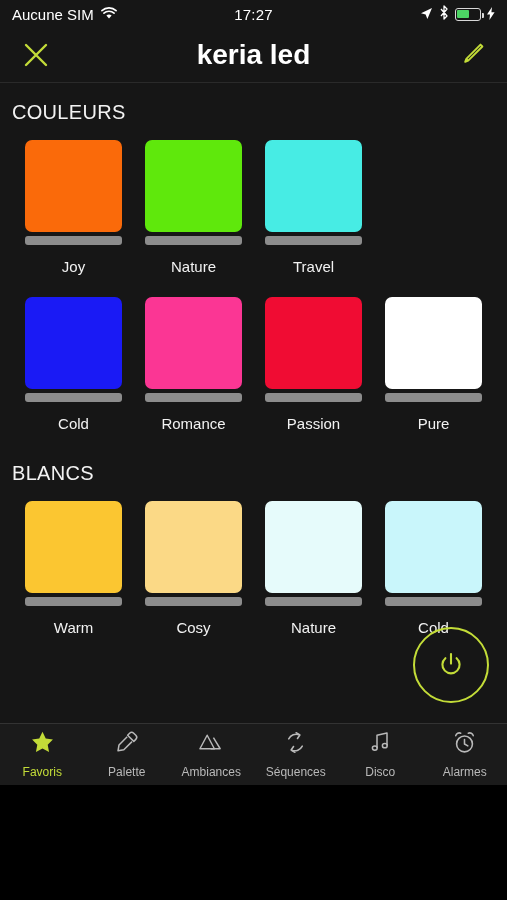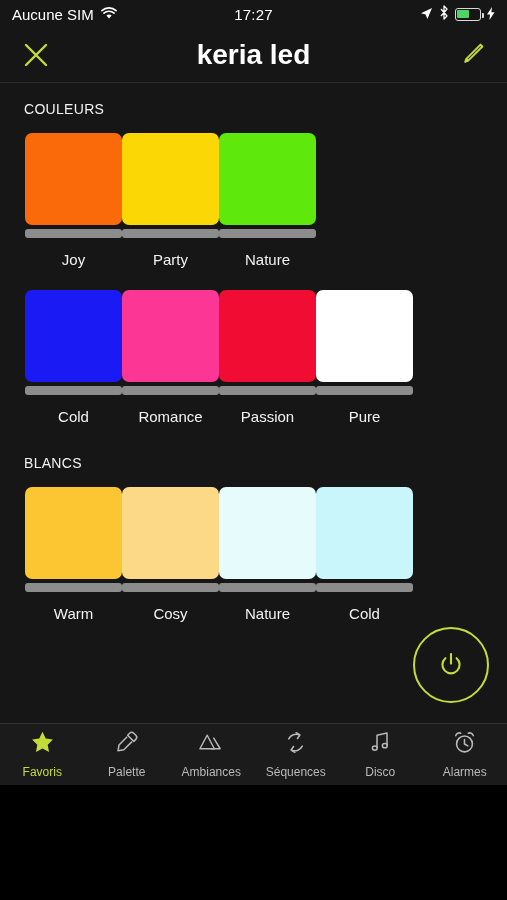--- a/index.html
+++ b/index.html
@@ -63,10 +63,9 @@
 
   .section-title {
     color:#f2f2f2;
-    font-size:14px;
+    font-size:20px;
     padding:18px 0 0 12px;
     letter-spacing:.3px;
-    margin-left:12px;
   }
 
   .grid {

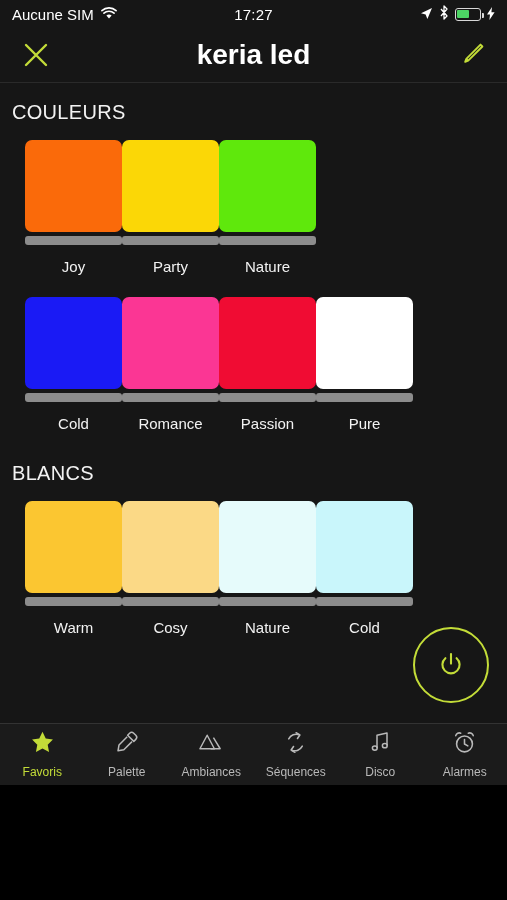--- a/index.html
+++ b/index.html
@@ -72,6 +72,7 @@
     display:flex;
     padding:0 25px;
     margin-top:16px;
+    gap:23px;
   }
   .cell { width:97px; display:flex; flex-direction:column; align-items:center; cursor:pointer; }
   .swatch {

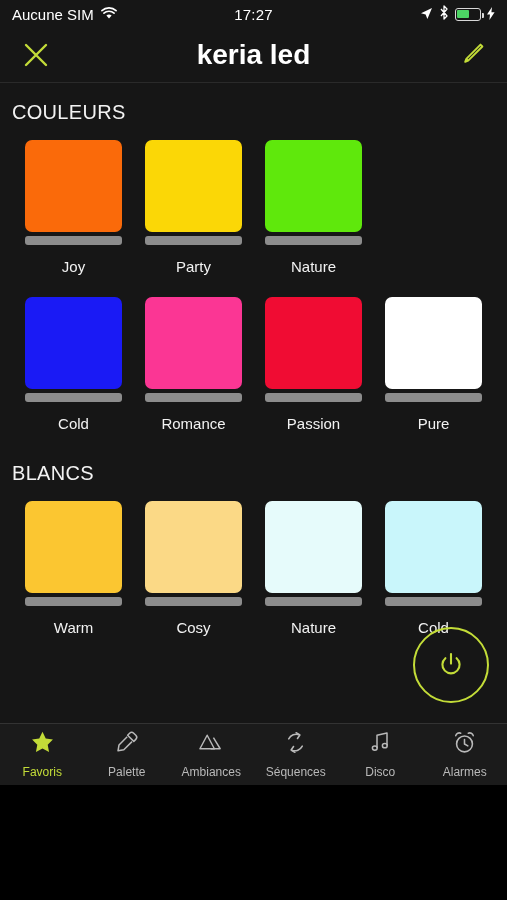--- a/index.html
+++ b/index.html
@@ -190,11 +190,6 @@
         <span class="cell-label">Joy</span>
       </div>
       <div class="cell">
-        <span class="swatch" style="background: rgb(251, 215, 6);"></span>
-        <span class="bar-track"><span class="bar-fill" style="width: 100%; background: rgb(242, 215, 44); border-radius: 3px;"></span></span>
-        <span class="cell-label">Party</span>
-      </div>
-      <div class="cell">
         <span class="swatch" style="background: rgb(95, 232, 12);"></span>
         <span class="bar-track"><span class="bar-fill" style="width: 100%; background: rgb(99, 227, 25); border-radius: 3px;"></span></span>
         <span class="cell-label">Nature</span>

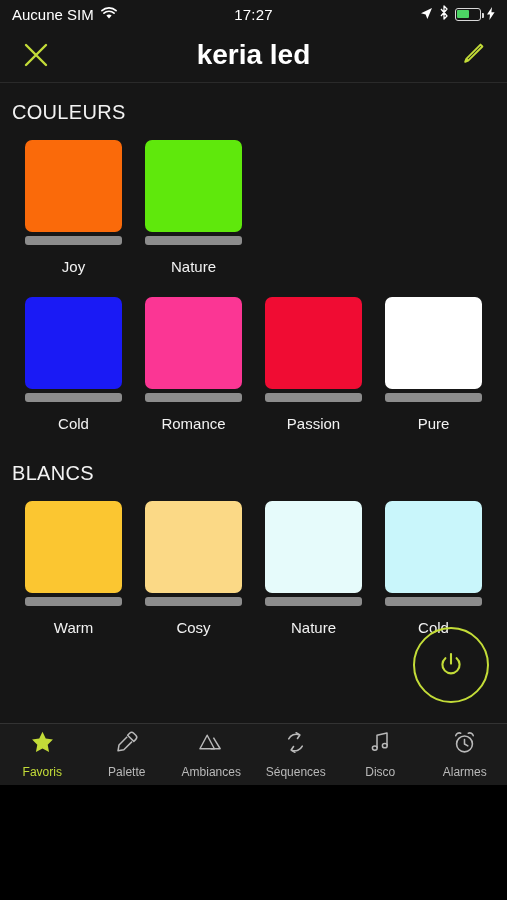--- a/index.html
+++ b/index.html
@@ -194,6 +194,11 @@
         <span class="bar-track"><span class="bar-fill" style="width: 100%; background: rgb(99, 227, 25); border-radius: 3px;"></span></span>
         <span class="cell-label">Nature</span>
       </div>
+      <div class="cell">
+        <span class="swatch" style="background: rgb(71, 236, 228);"></span>
+        <span class="bar-track"><span class="bar-fill" style="width: 100%; background: rgb(78, 230, 224); border-radius: 3px;"></span></span>
+        <span class="cell-label">Travel</span>
+      </div>
     </div>
 
     <div class="grid" style="margin-top:22px">

